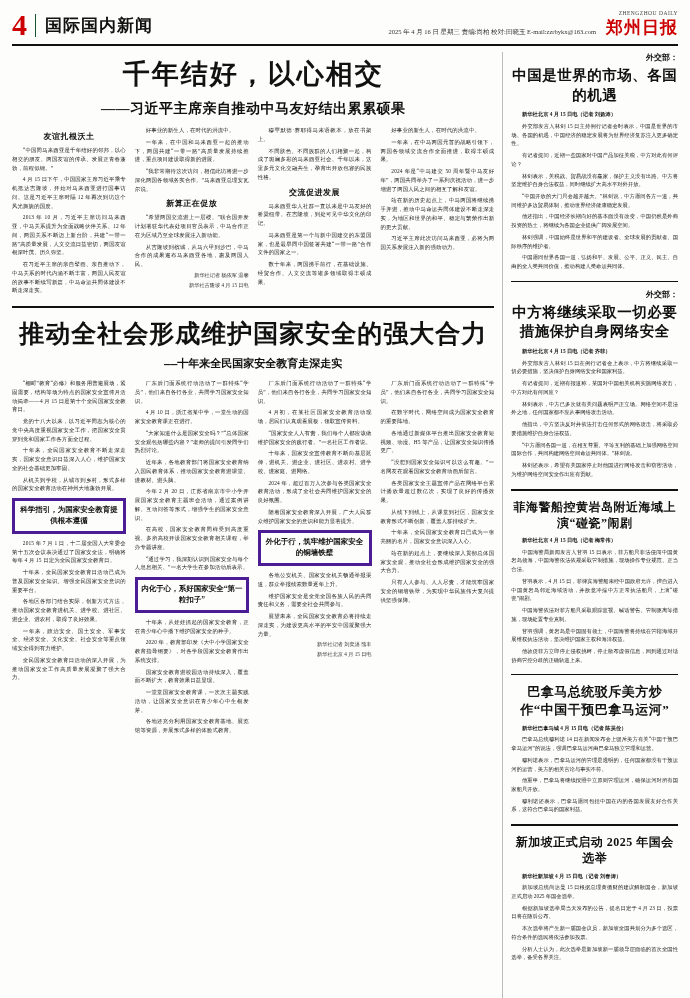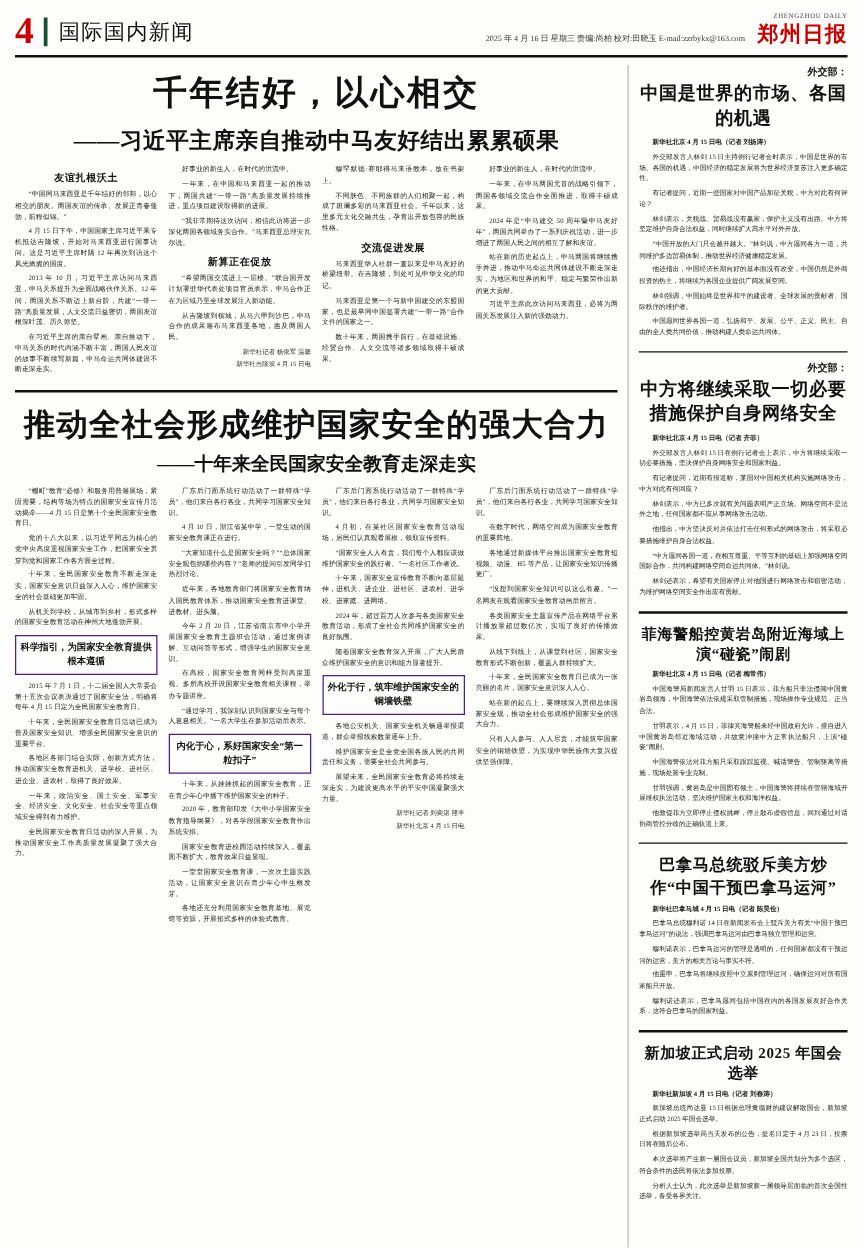--- a/index.html
+++ b/index.html
@@ -14,7 +14,7 @@
   
   .masthead{display:flex;align-items:flex-start;border-bottom:2px solid #111;padding-bottom:4px;}
   .pagenum{font-family:"Liberation Serif",serif;font-size:30px;font-weight:bold;color:#c00;line-height:1;padding-right:8px;}
-  .section-title{font-size:17px;font-weight:normal;letter-spacing:1px;border-left:3px solid #14532d;padding-left:9px;align-self:center;}
+  .section-title{font-size:17px;font-weight:bold;letter-spacing:1px;border-left:1px solid #14532d;padding-left:9px;align-self:center;}
   .masthead-right{margin-left:auto;text-align:right;display:flex;align-items:flex-end;gap:10px;}
   .dateline{font-size:6.5px;color:#333;line-height:1.5;padding-bottom:2px;text-align:right;}
   .logo-wrap{text-align:right;}

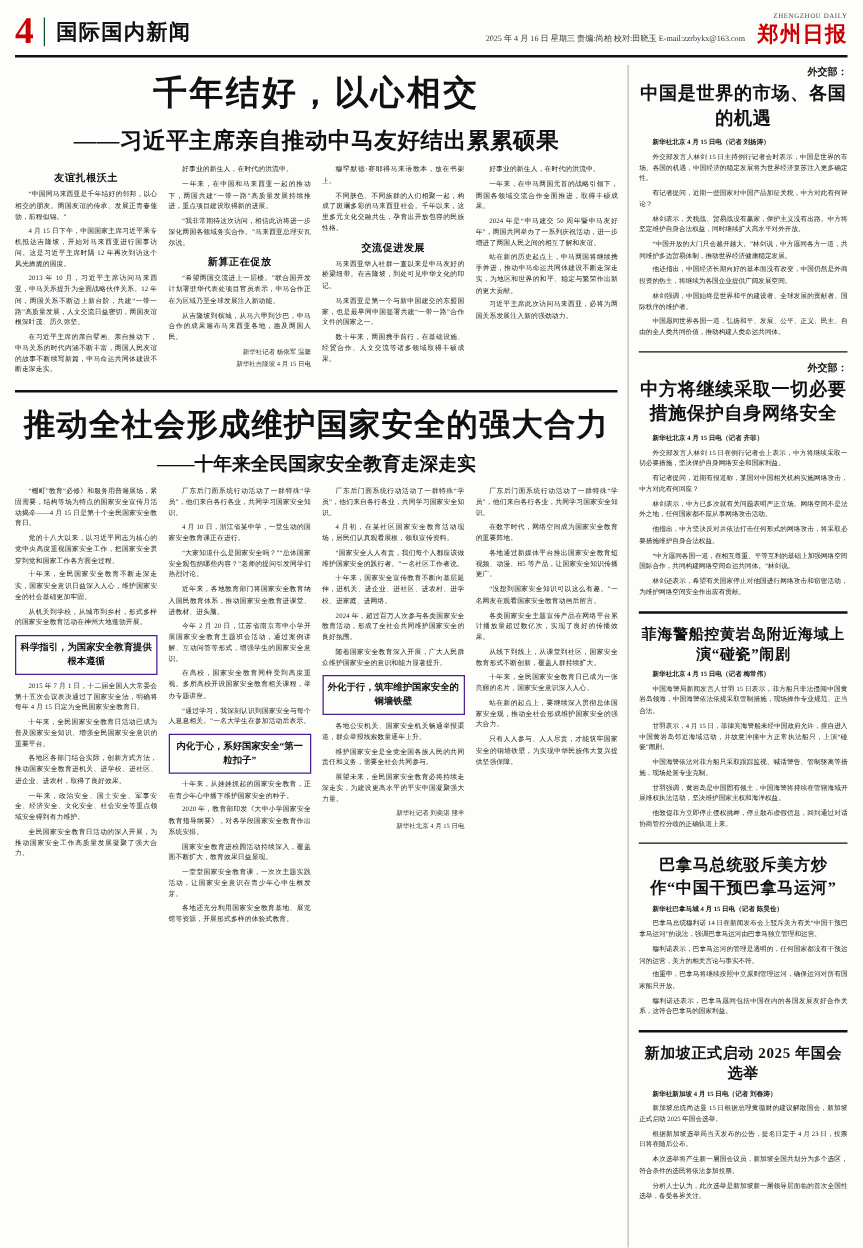--- a/index.html
+++ b/index.html
@@ -29,7 +29,7 @@
   
   .lead-head{text-align:center;margin:4px 0 2px 0;}
   .lead-head h1{font-size:27px;margin:0;letter-spacing:2px;font-weight:bold;font-family:"Liberation Serif",serif;}
-  .lead-sub{text-align:center;font-size:18px;font-weight:bold;margin:6px 0 8px 0;letter-spacing:.5px;}
+  .lead-sub{text-align:center;font-size:14px;font-weight:bold;margin:6px 0 8px 0;letter-spacing:.5px;}
 
   .cols4{display:flex;gap:9px;}
   .col{flex:1;min-width:0;}

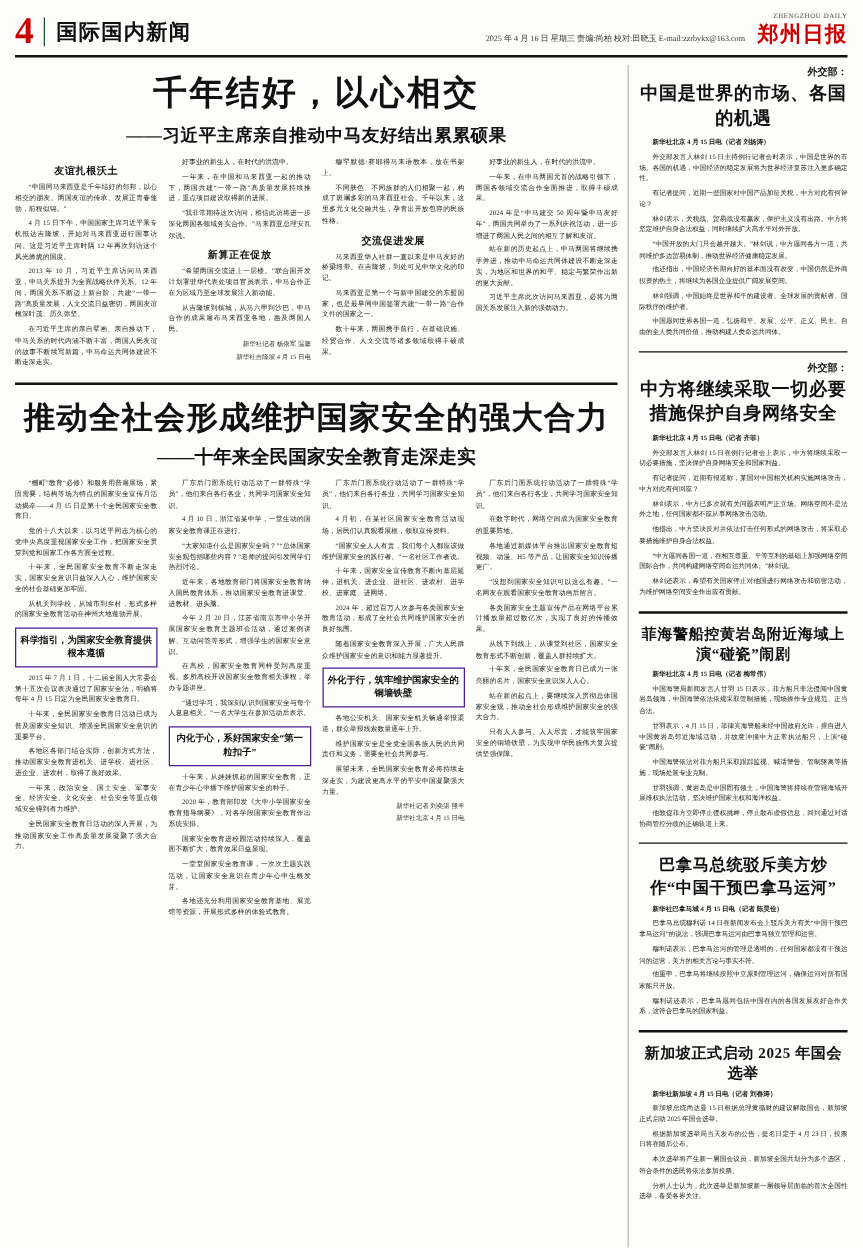--- a/index.html
+++ b/index.html
@@ -42,7 +42,7 @@
   
   .mid-head{text-align:center;margin:2px 0 0 0;}
   .mid-head h2{font-size:25px;margin:0;letter-spacing:1px;font-weight:bold;}
-  .mid-sub{text-align:center;font-size:15px;font-weight:bold;margin:6px 0 8px 0;}
+  .mid-sub{text-align:center;font-size:11px;font-weight:bold;margin:6px 0 8px 0;font-family:Liberation Mono, monospace;}
 
   .boxhead{border:1px solid #4c1d95;text-align:center;font-weight:bold;font-size:7.5px;padding:4px 2px;margin:5px 0 5px 0;line-height:1.45;}
 

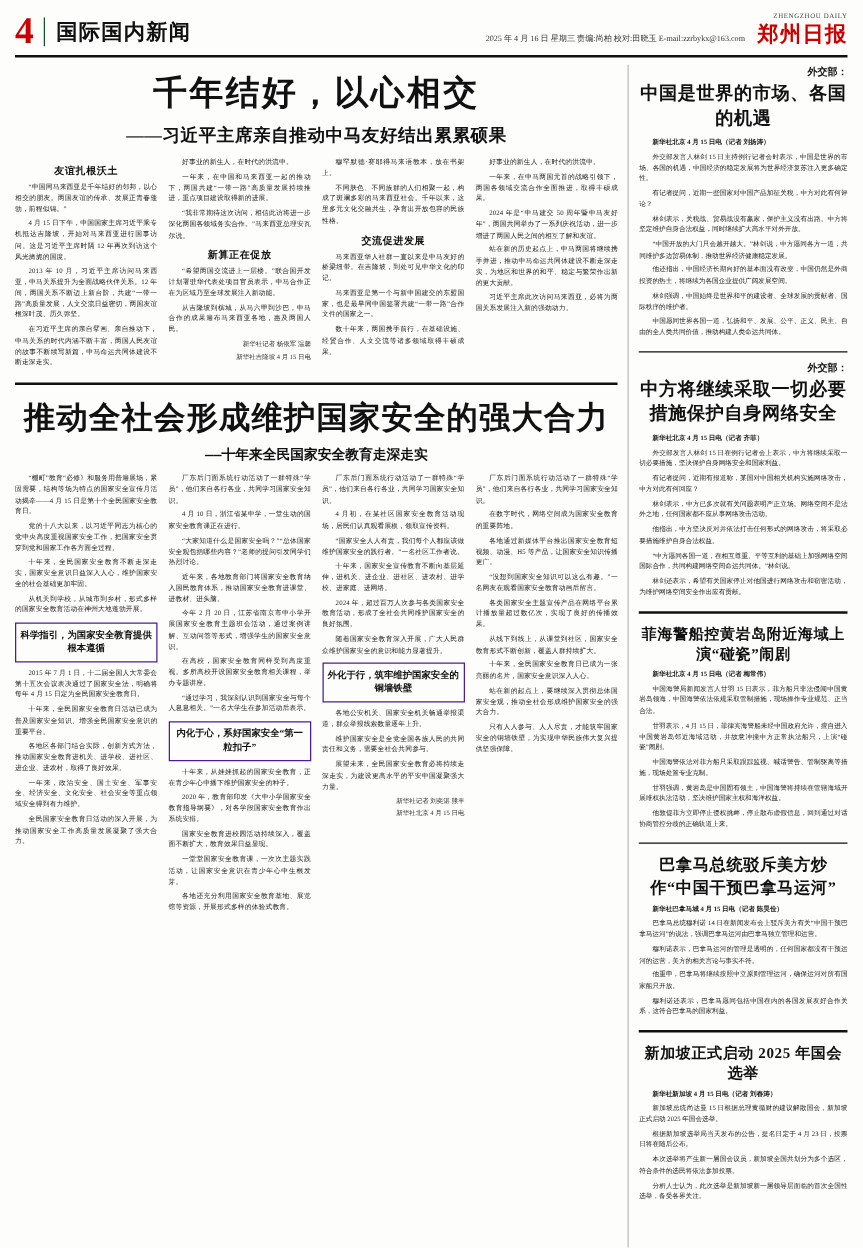--- a/index.html
+++ b/index.html
@@ -44,7 +44,7 @@
   .mid-head h2{font-size:25px;margin:0;letter-spacing:1px;font-weight:bold;}
   .mid-sub{text-align:center;font-size:11px;font-weight:bold;margin:6px 0 8px 0;font-family:Liberation Mono, monospace;}
 
-  .boxhead{border:1px solid #4c1d95;text-align:center;font-weight:bold;font-size:7.5px;padding:4px 2px;margin:5px 0 5px 0;line-height:1.45;}
+  .boxhead{border:3px solid #4c1d95;text-align:center;font-weight:bold;font-size:7.5px;padding:4px 2px;margin:5px 0 5px 0;line-height:1.45;}
 
   
   .rail-kicker{font-size:8px;text-align:right;margin:0 0 3px 0;font-weight:bold;}

